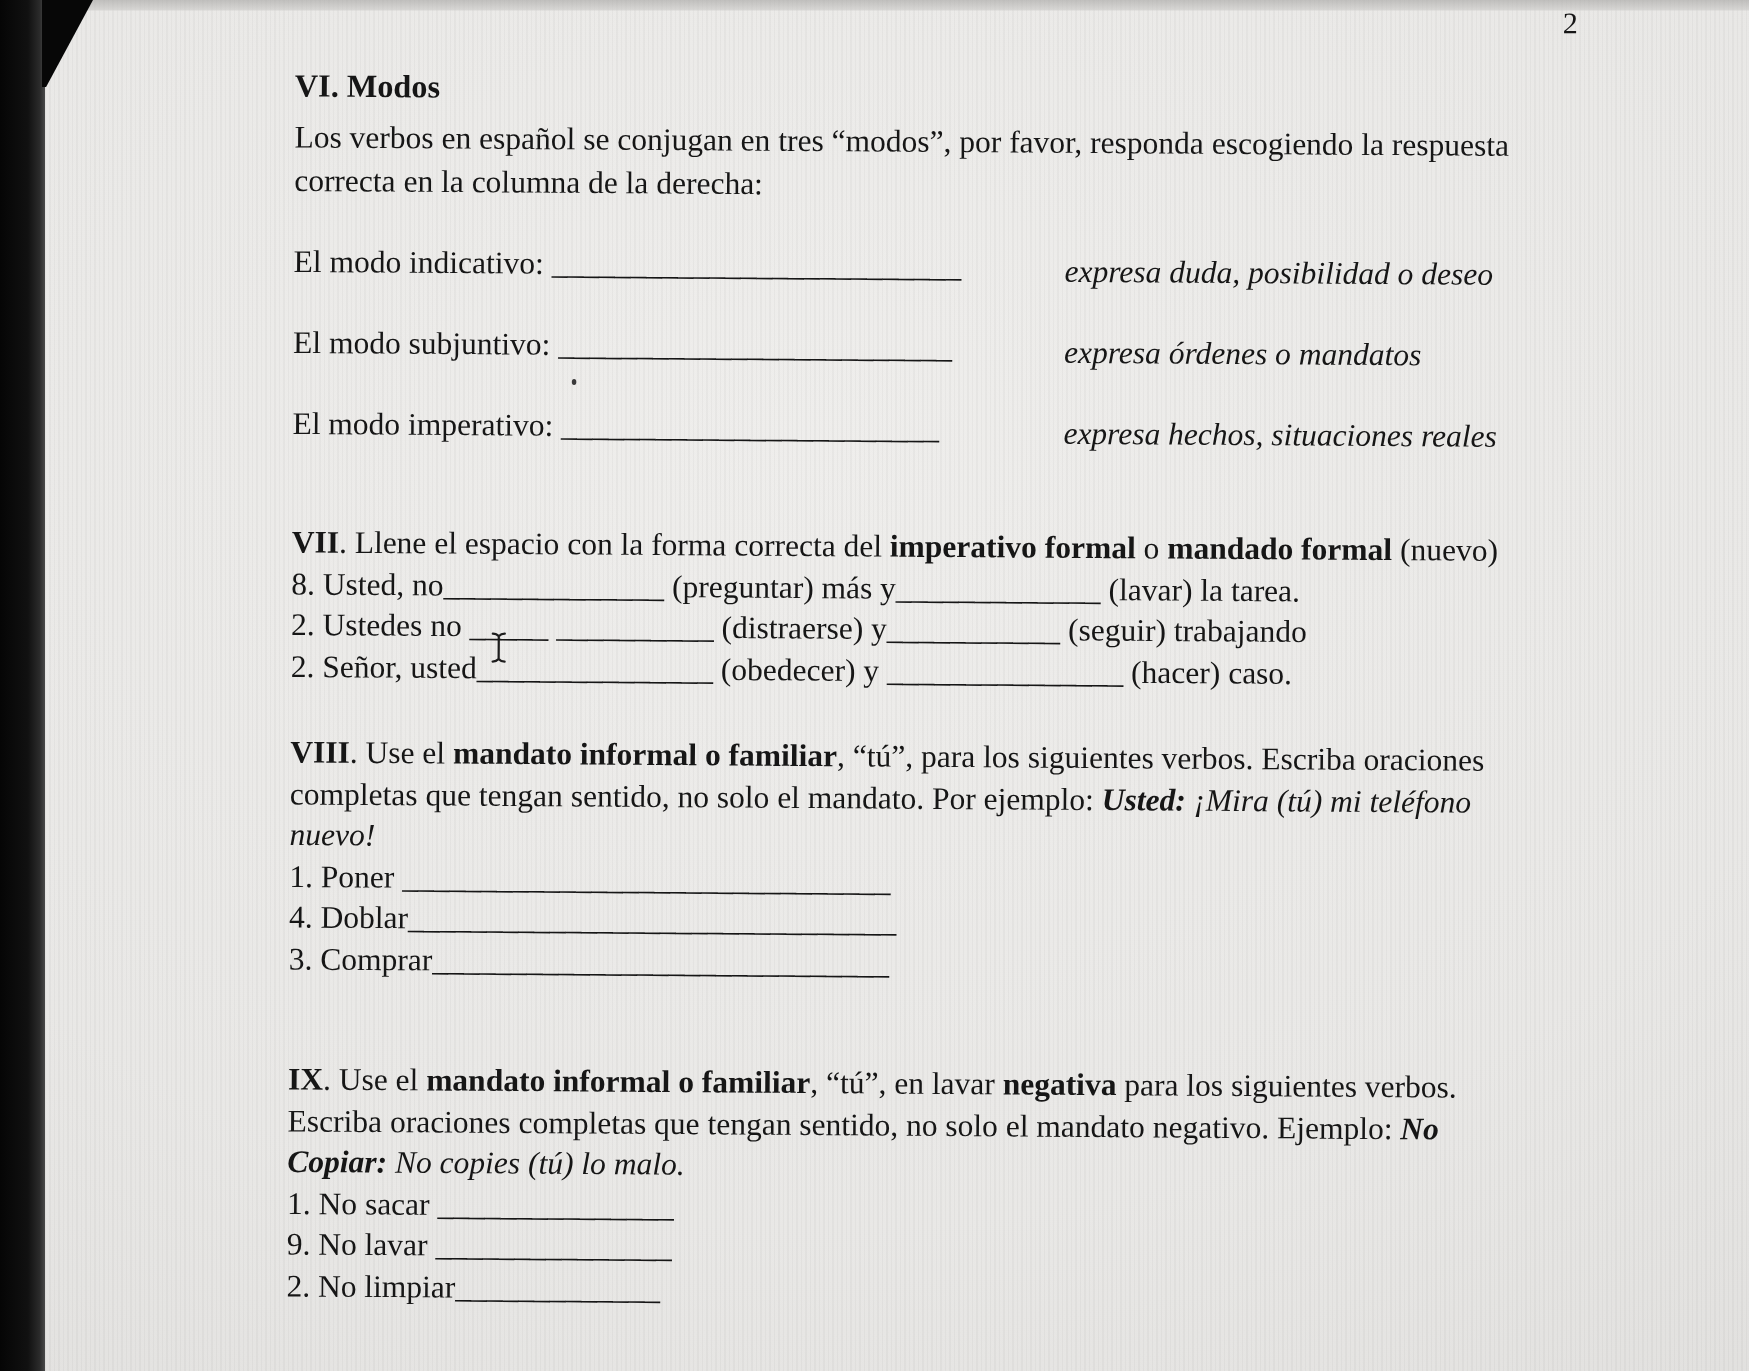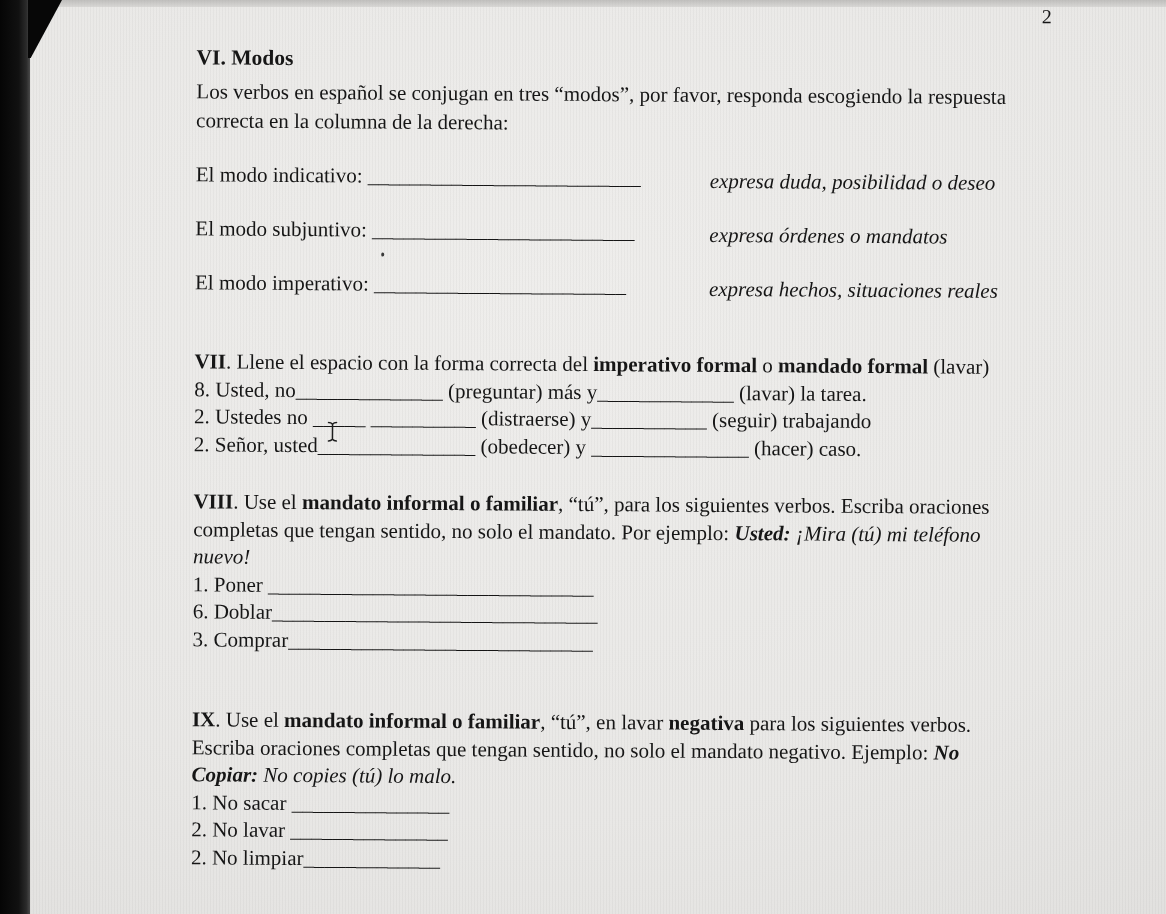--- a/index.html
+++ b/index.html
@@ -75,7 +75,7 @@
       </div>
 
       <div class="section sec-vii">
-        <p><span class="b">VII</span><span>. Llene el espacio con la forma correcta del </span><span class="b">imperativo formal</span><span> o </span><span class="b">mandado formal</span><span> (lavar)</span></p>
+        <p><span class="b">VII</span><span>. Llene el espacio con la forma correcta del </span><span class="b">imperativo formal</span><span> o </span><span class="b">mandado formal</span><span> (nuevo)</span></p>
         <p><span>8. Usted, no</span><span>______________</span><span> (preguntar) más y</span><span>_____________</span><span> (lavar) la tarea.</span></p>
         <p><span>2. Ustedes no </span><span>_____</span><span> </span><span>__________</span><span> (distraerse) y</span><span>___________</span><span> (seguir) trabajando</span></p>
         <p><span>2. Señor, usted</span><span>_______________</span><span> (obedecer) y </span><span>_______________</span><span> (hacer) caso.</span></p>

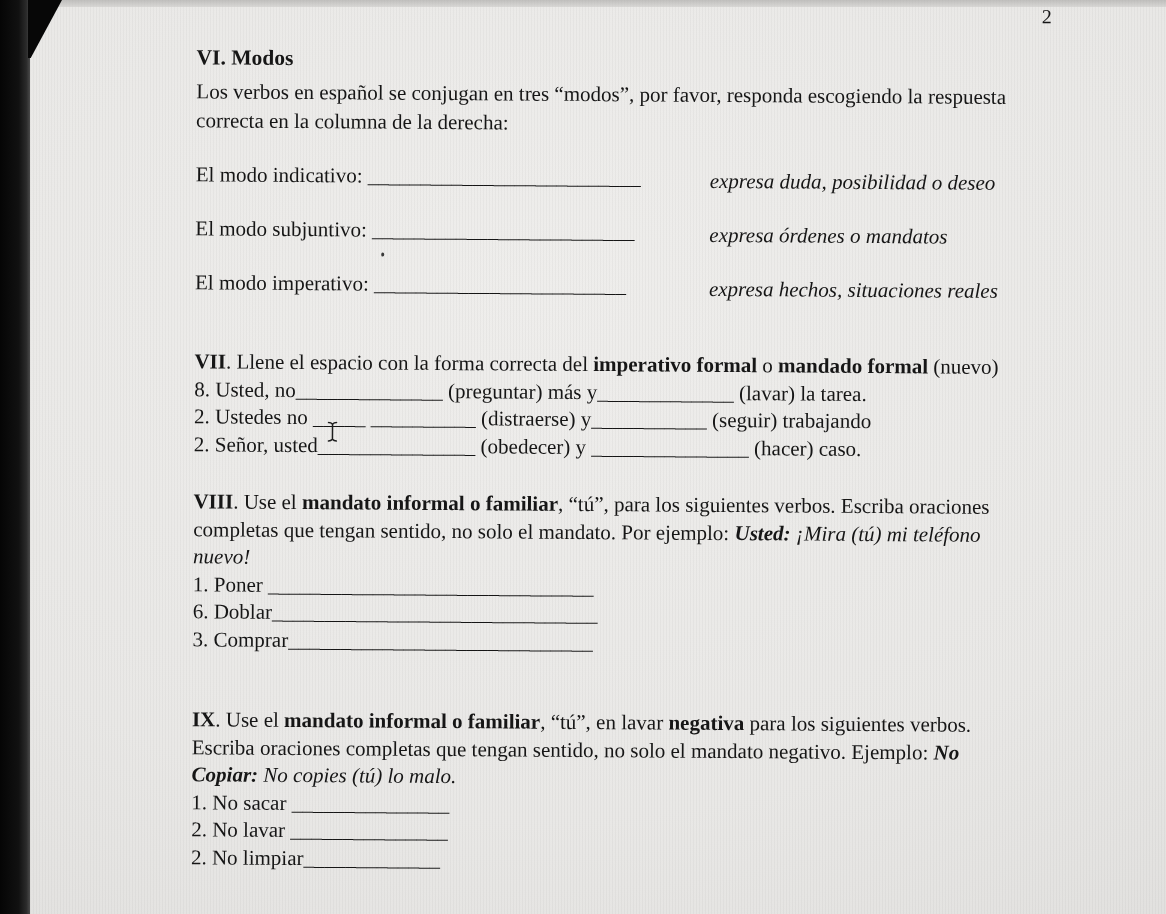--- a/index.html
+++ b/index.html
@@ -84,7 +84,7 @@
       <div class="section sec-viii">
         <p><span class="b">VIII</span><span>. Use el </span><span class="b">mandato informal o familiar</span><span>, “tú”, para los siguientes verbos. Escriba oraciones completas que tengan sentido, no solo el mandato. Por ejemplo: </span><span class="b i">Usted:</span><span class="i"> ¡Mira (tú) mi teléfono nuevo!</span></p>
         <p><span>1. Poner </span><span>_______________________________</span></p>
-        <p><span>6. Doblar</span><span>_______________________________</span></p>
+        <p><span>4. Doblar</span><span>_______________________________</span></p>
         <p><span>3. Comprar</span><span>_____________________________</span></p>
       </div>
 

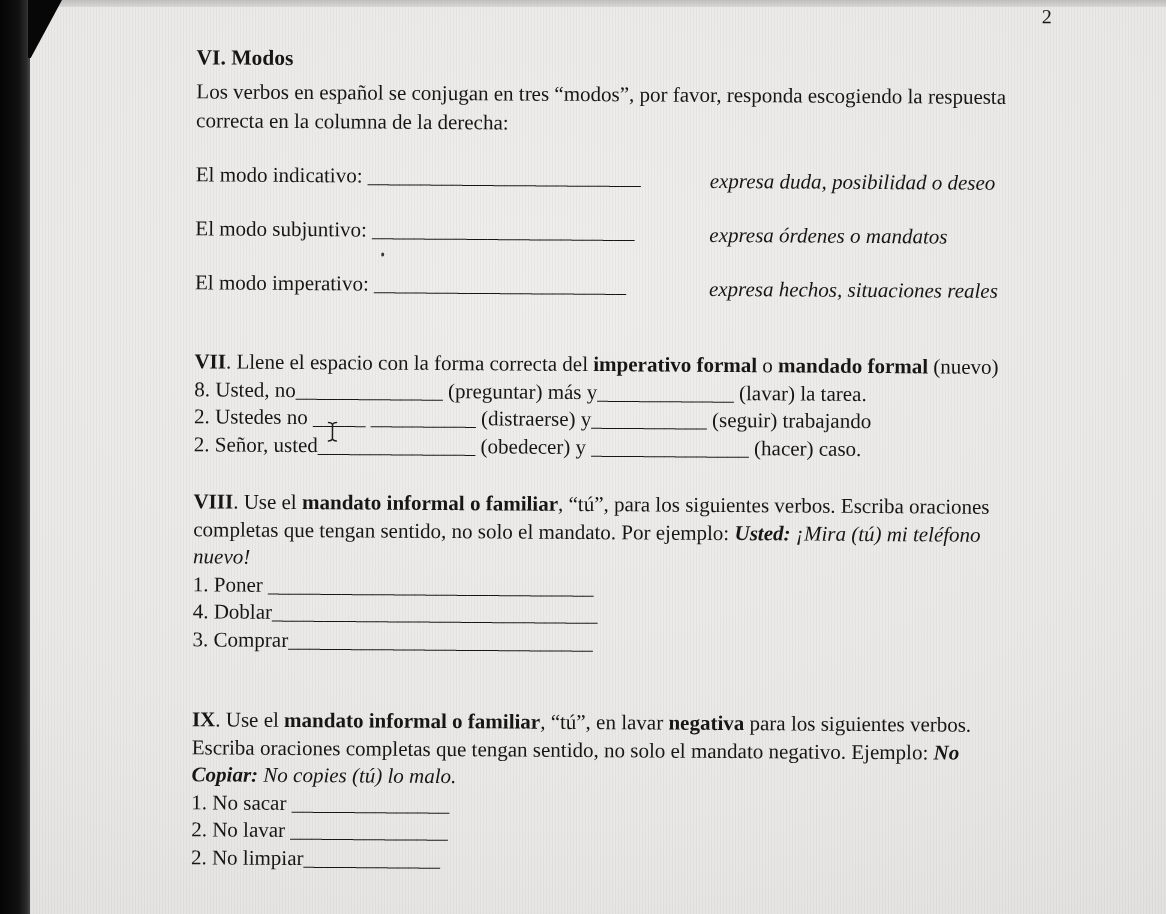--- a/index.html
+++ b/index.html
@@ -91,7 +91,7 @@
       <div class="section sec-ix">
         <p><span class="b">IX</span><span>. Use el </span><span class="b">mandato informal o familiar</span><span>, “tú”, en lavar </span><span class="b">negativa</span><span> para los siguientes verbos. Escriba oraciones completas que tengan sentido, no solo el mandato negativo. Ejemplo: </span><span class="b i">No Copiar:</span><span class="i"> No copies (tú) lo malo.</span></p>
         <p><span>1. No sacar </span><span>_______________</span></p>
-        <p><span>2. No lavar </span><span>_______________</span></p>
+        <p><span>9. No lavar </span><span>_______________</span></p>
         <p><span>2. No limpiar</span><span>_____________</span></p>
       </div>
 

